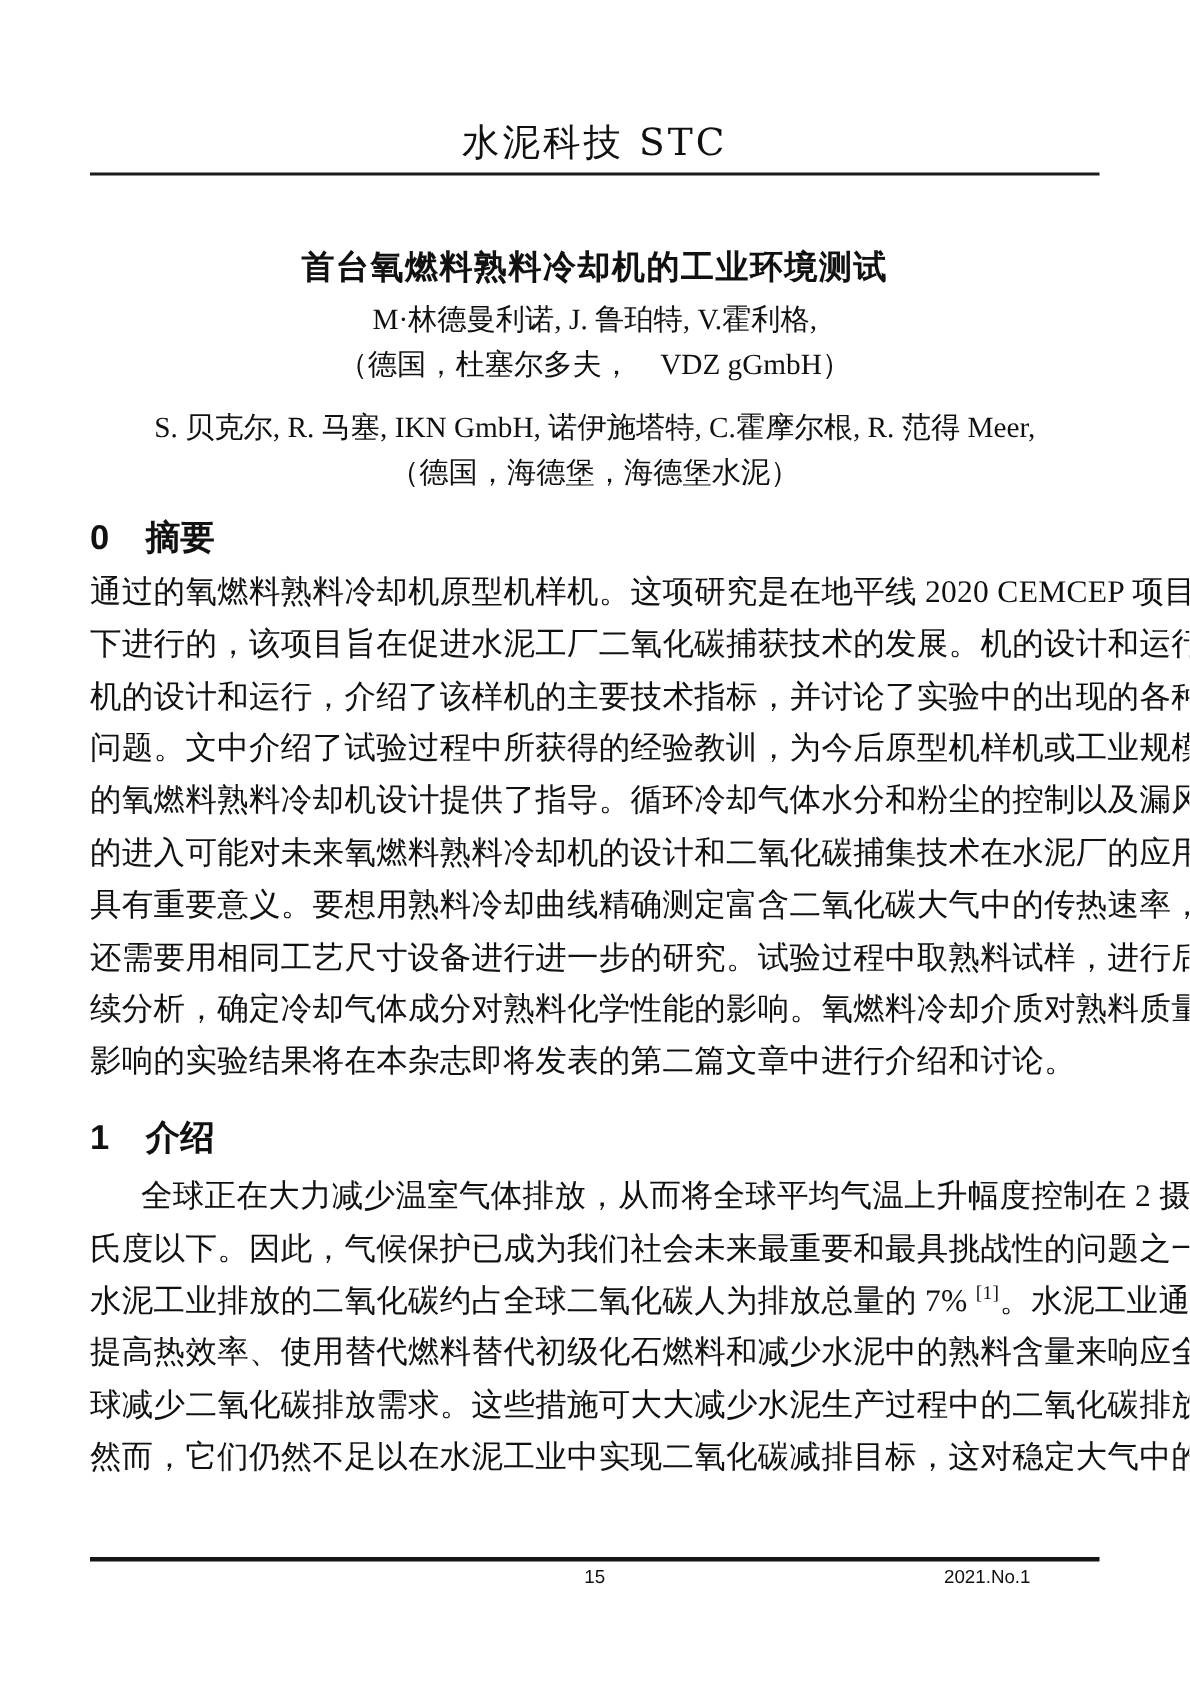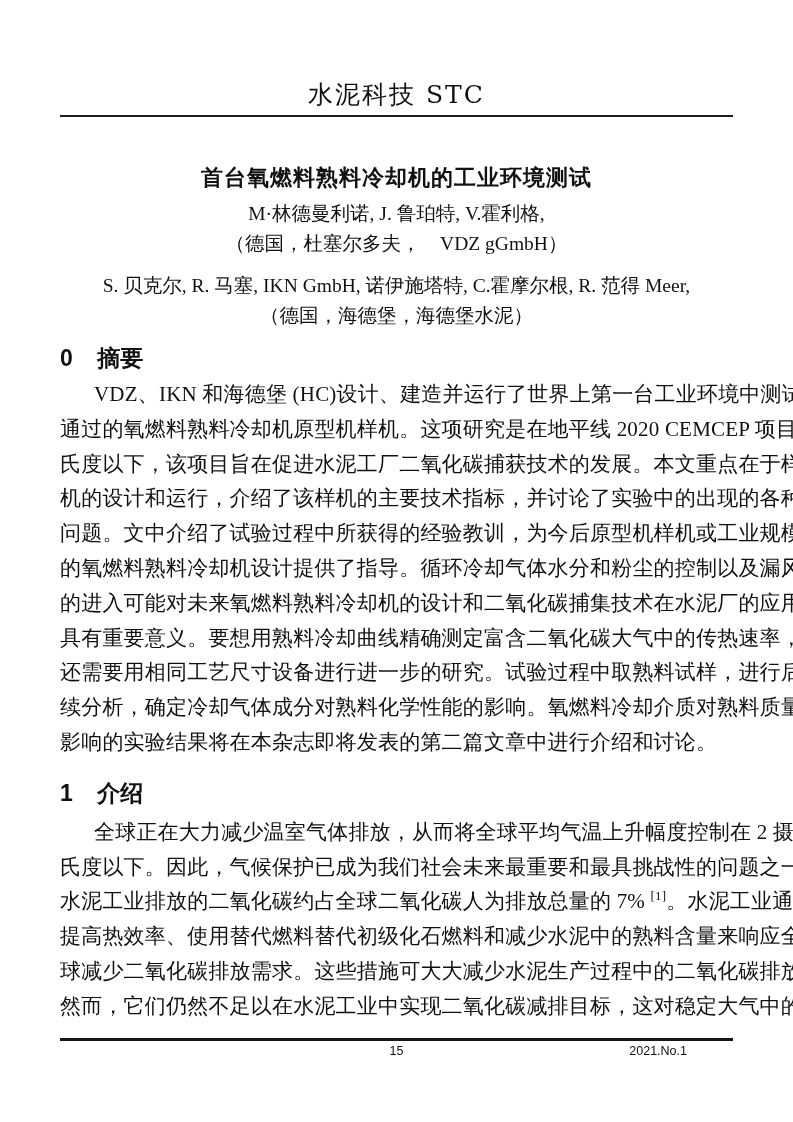--- a/index.html
+++ b/index.html
@@ -118,7 +118,6 @@
   </div>
 
   <div class="para">
-    <div class="body-line indent">VDZ、IKN 和海德堡 (HC)设计、建造并运行了世界上第一台工业环境中测试</div>
     <div class="body-line">通过的氧燃料熟料冷却机原型机样机。这项研究是在地平线 2020 CEMCEP 项目</div>
     <div class="body-line">氏度以下，该项目旨在促进水泥工厂二氧化碳捕获技术的发展。本文重点在于样</div>
     <div class="body-line">机的设计和运行，介绍了该样机的主要技术指标，并讨论了实验中的出现的各种</div>

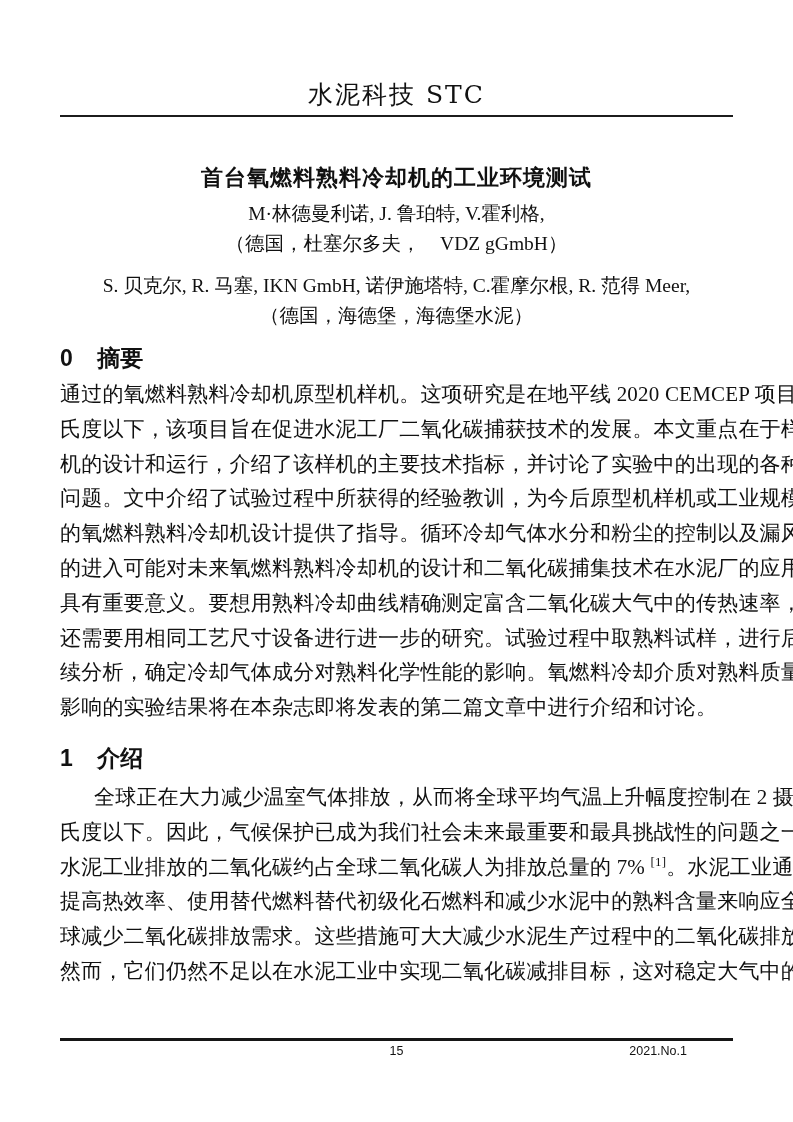--- a/index.html
+++ b/index.html
@@ -119,7 +119,7 @@
 
   <div class="para">
     <div class="body-line">通过的氧燃料熟料冷却机原型机样机。这项研究是在地平线 2020 CEMCEP 项目</div>
-    <div class="body-line">氏度以下，该项目旨在促进水泥工厂二氧化碳捕获技术的发展。本文重点在于样</div>
+    <div class="body-line">下进行的，该项目旨在促进水泥工厂二氧化碳捕获技术的发展。机的设计和运行</div>
     <div class="body-line">机的设计和运行，介绍了该样机的主要技术指标，并讨论了实验中的出现的各种</div>
     <div class="body-line">问题。文中介绍了试验过程中所获得的经验教训，为今后原型机样机或工业规模</div>
     <div class="body-line">的氧燃料熟料冷却机设计提供了指导。循环冷却气体水分和粉尘的控制以及漏风</div>

